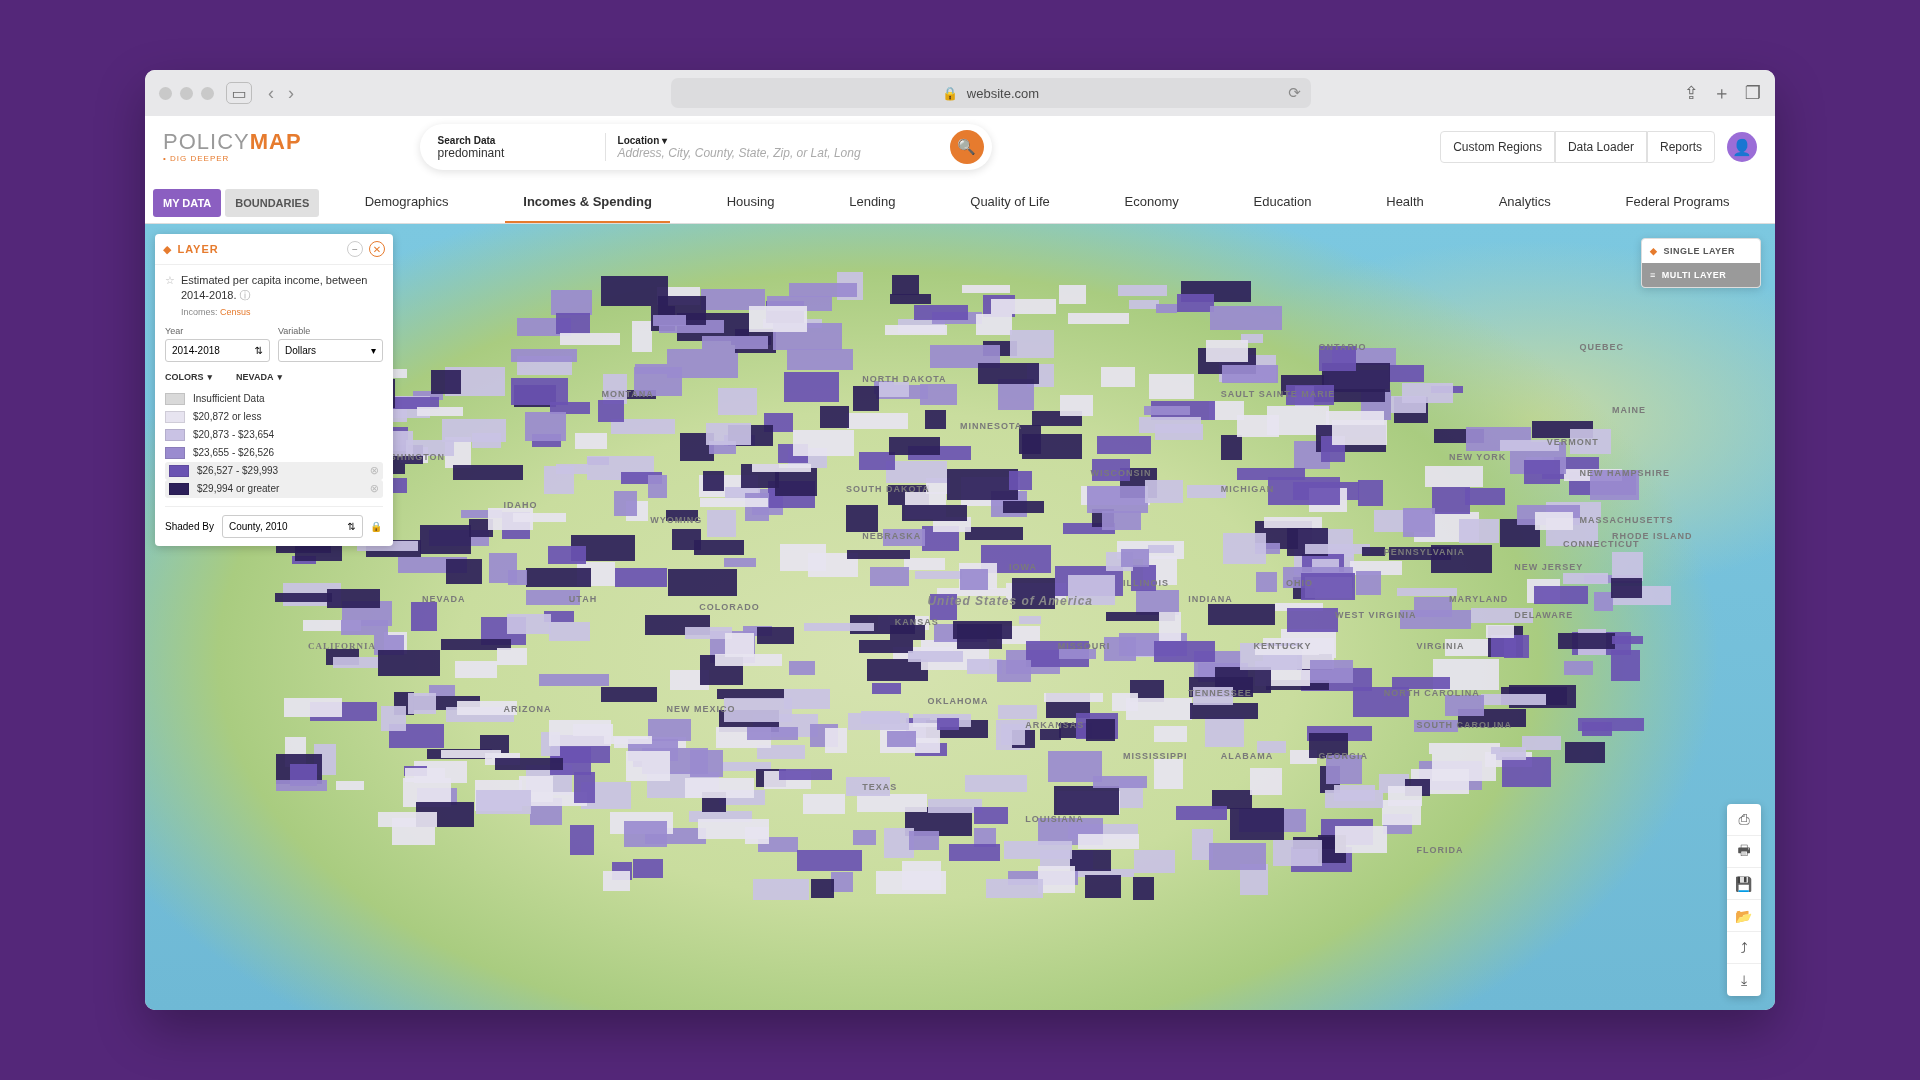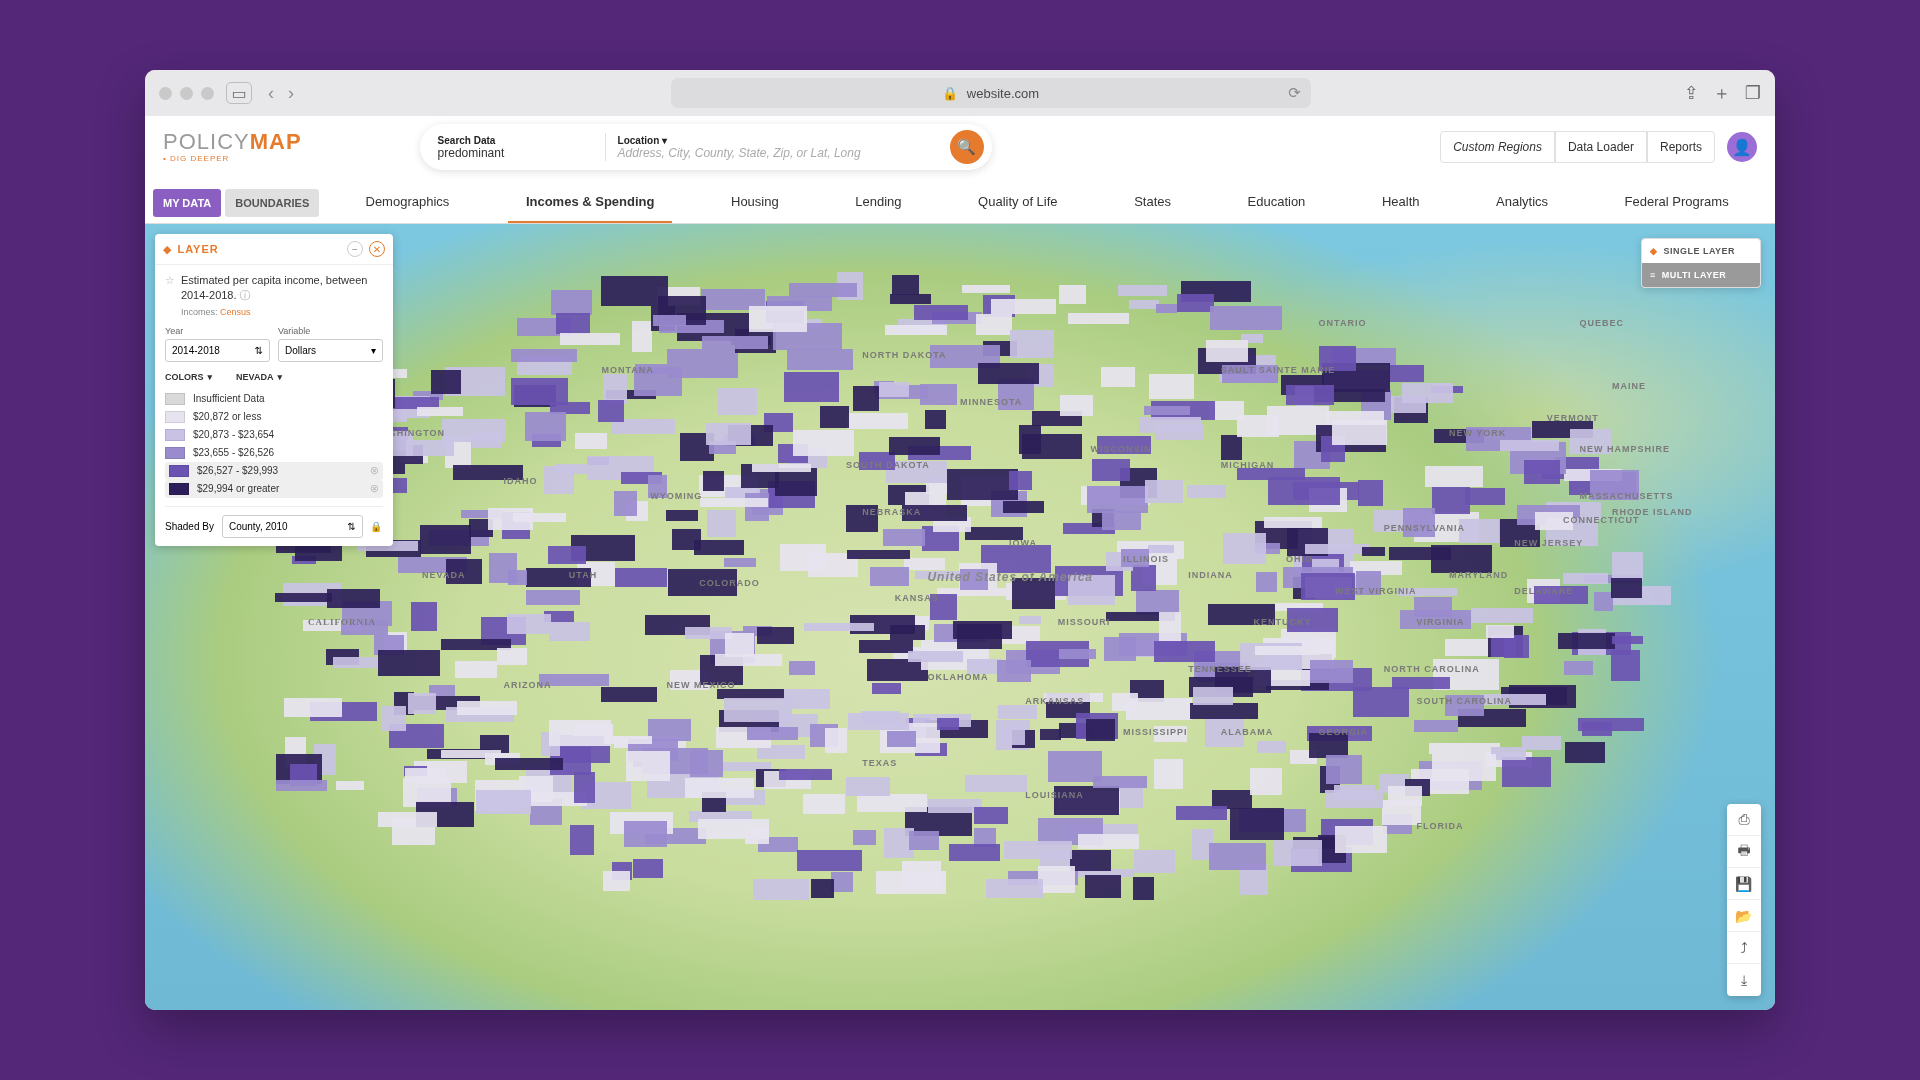--- a/index.html
+++ b/index.html
@@ -34,7 +34,7 @@
 
 .header-actions { margin-left:auto; display:flex; gap:0; align-items:center; }
 .hbtn { padding:8px 12px; border:1px solid #e0e0e0; font-size:12px; color:#333; background:#fff; }
-.hbtn:first-child{ border-radius:4px 0 0 4px;font-style:italic; }
+.hbtn:first-child{ border-radius:4px 0 0 4px; }
 .hbtn:nth-child(3){ border-radius:0 4px 4px 0; }
 .avatar { width:30px; height:30px; border-radius:50%; background:#9b6dd7; margin-left:12px; display:flex; align-items:center; justify-content:center; color:#fff; }
 

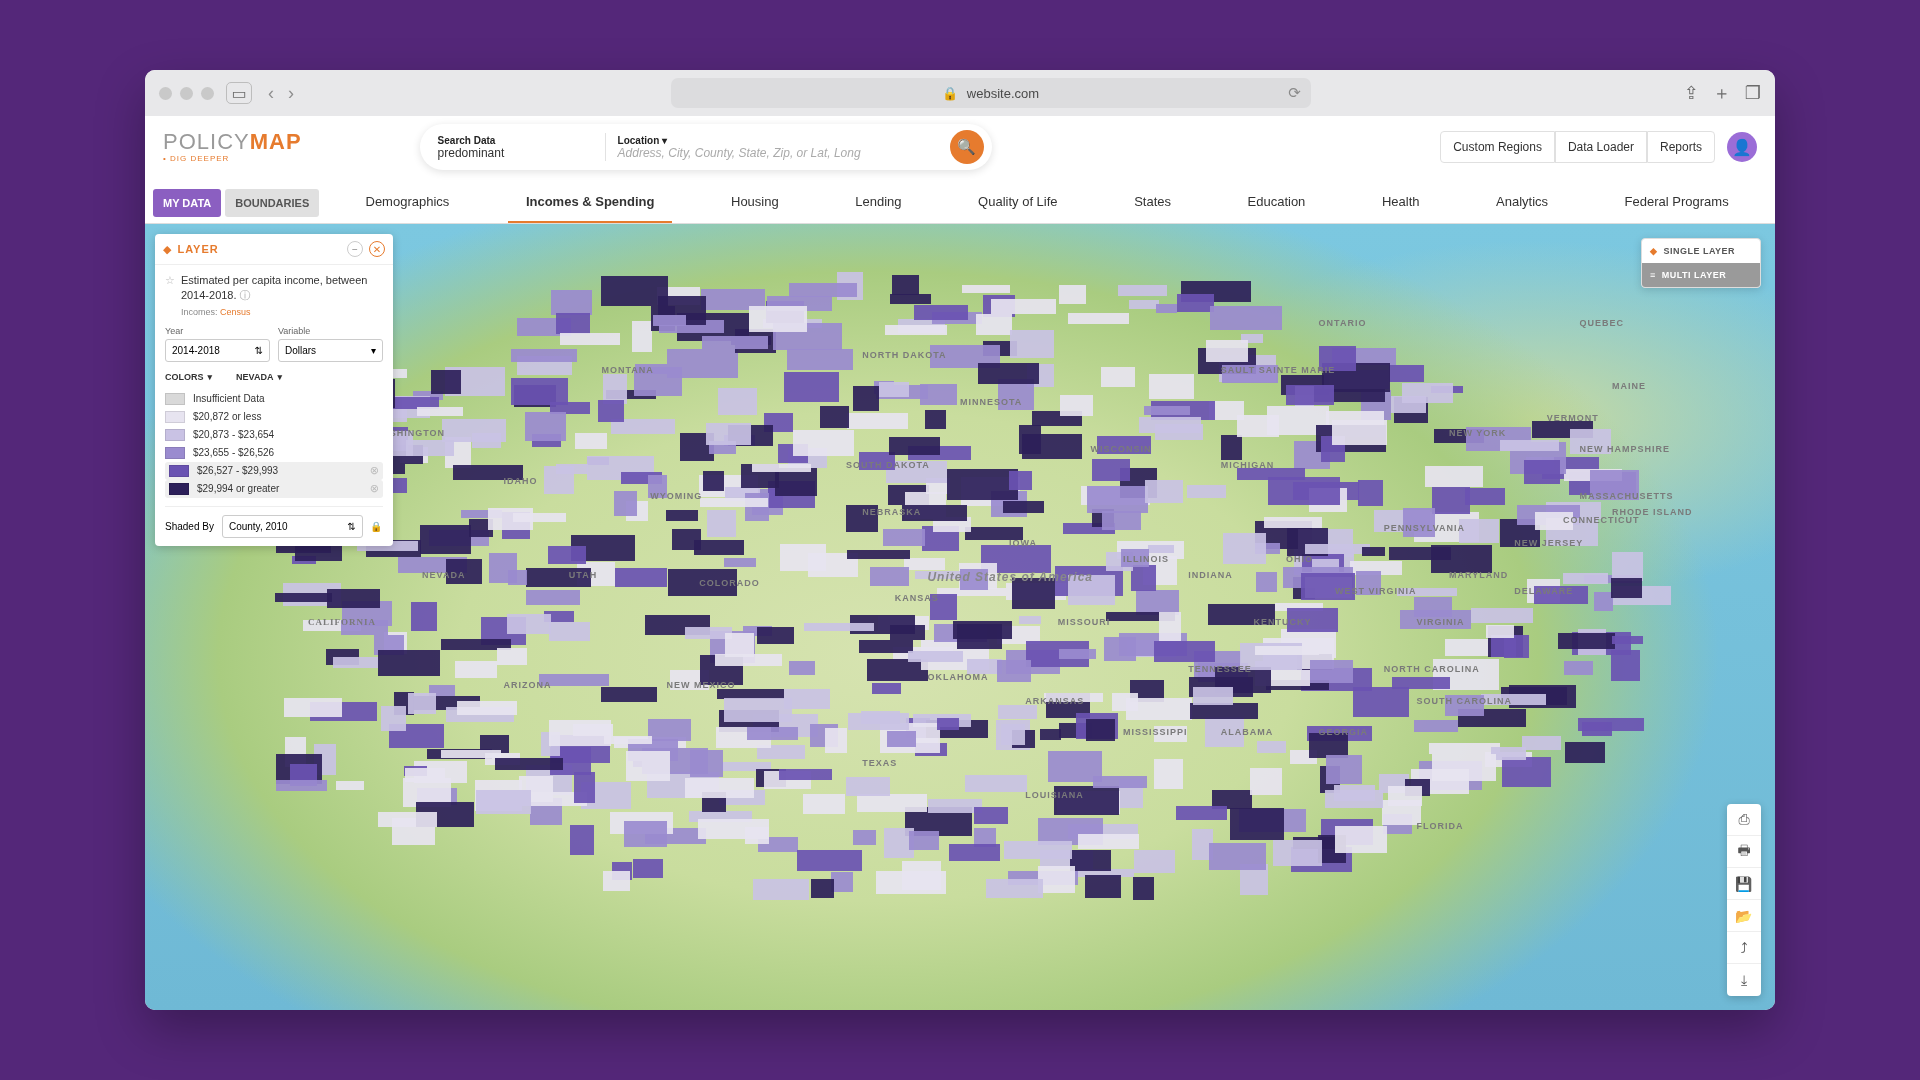--- a/index.html
+++ b/index.html
@@ -157,7 +157,7 @@
       <div class="nav-item">Housing</div>
       <div class="nav-item">Lending</div>
       <div class="nav-item">Quality of Life</div>
-      <div class="nav-item">States</div>
+      <div class="nav-item">Economy</div>
       <div class="nav-item">Education</div>
       <div class="nav-item">Health</div>
       <div class="nav-item">Analytics</div>

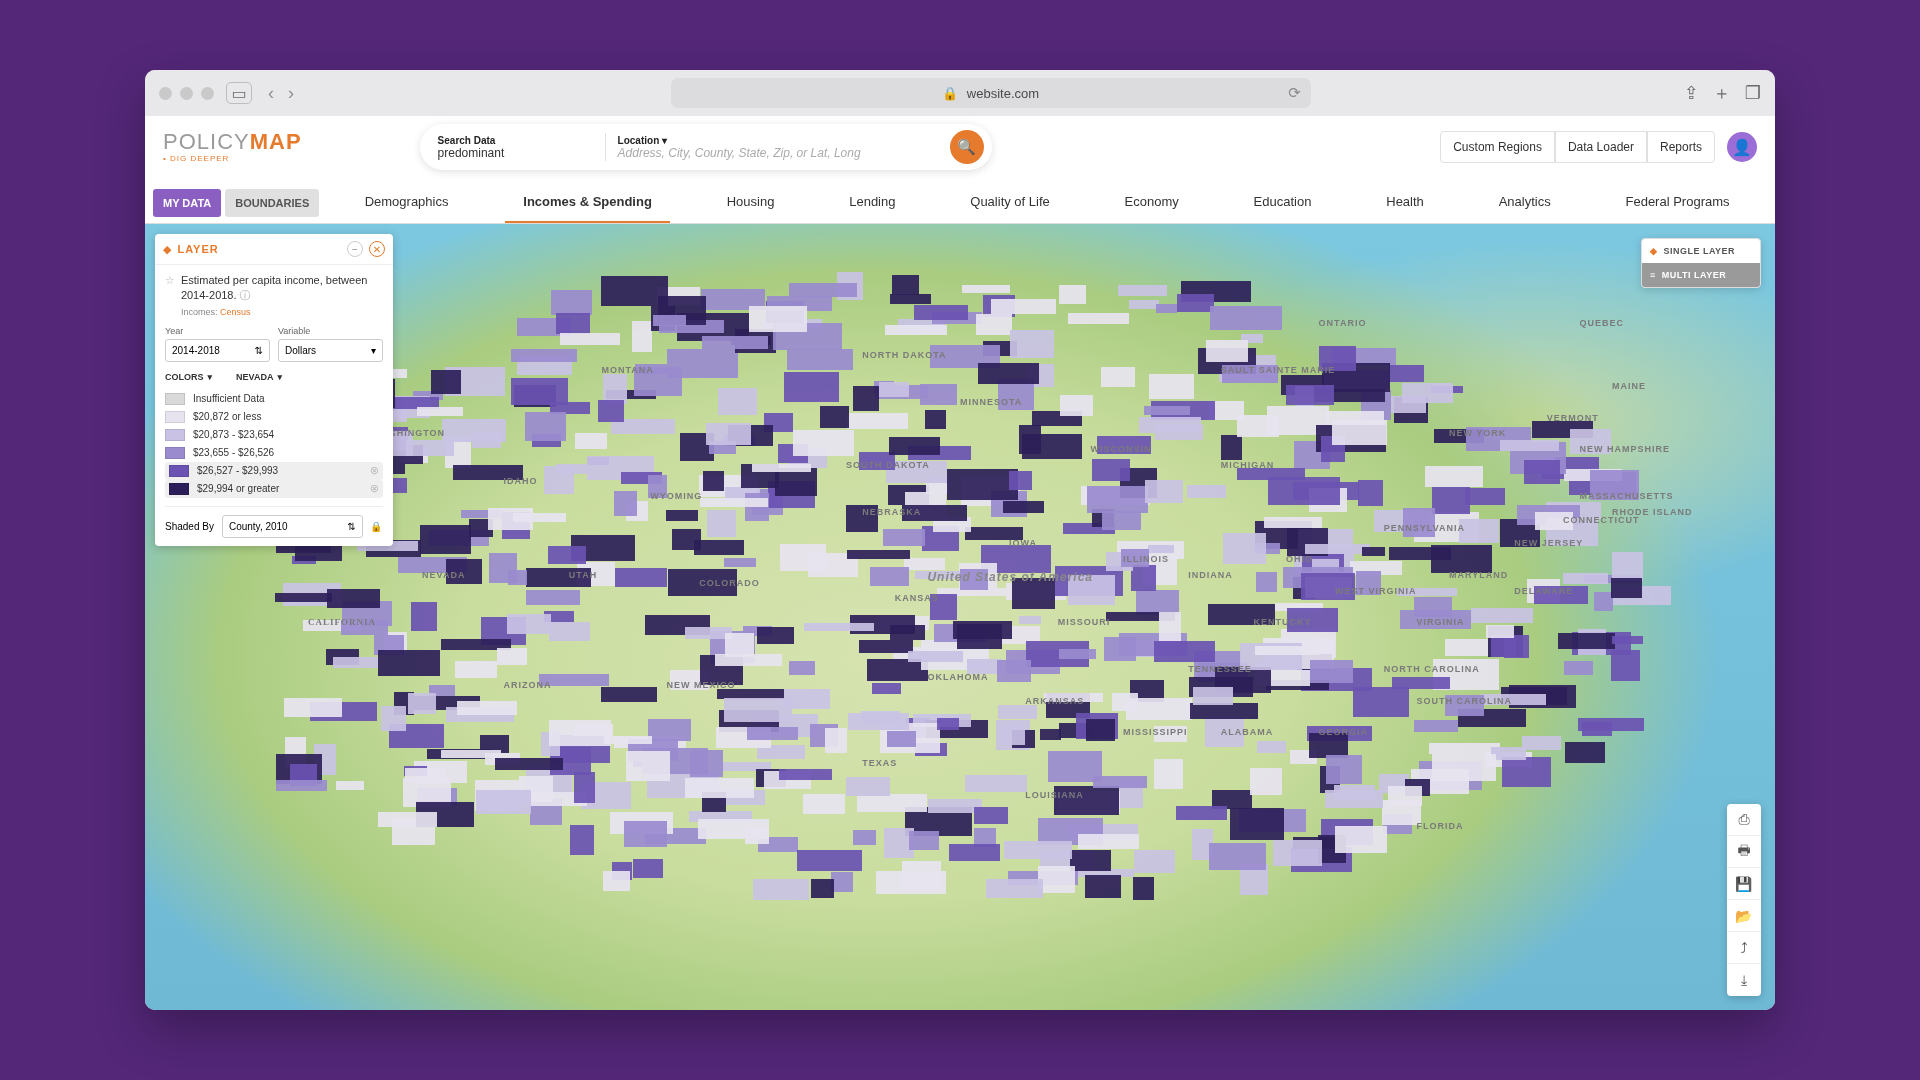--- a/index.html
+++ b/index.html
@@ -53,7 +53,7 @@
 }
 .choropleth{ position:absolute; inset:0; }
 .blk{ position:absolute; }
-.state-label{ position:absolute; font-size:9px; letter-spacing:1px; color:#7a7a7a; text-transform:uppercase; font-weight:600; }
+.state-label{ position:absolute; font-size:9px; letter-spacing:1px; color:#7a7a7a; text-transform:uppercase; font-weight:600;margin-top:24px; }
 
 .layer-panel { position:absolute; top:10px; left:10px; width:238px; background:#fff; border-radius:4px; box-shadow:0 2px 10px rgba(0,0,0,.2); font-size:11px; }
 .layer-head { display:flex; align-items:center; padding:7px 8px; border-bottom:1px solid #eee; gap:6px; }

